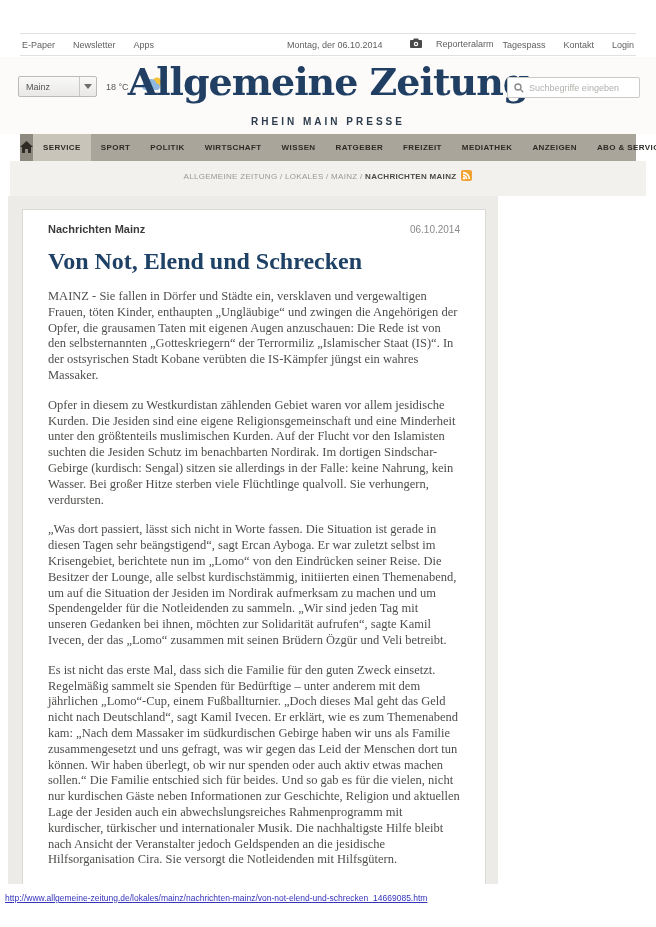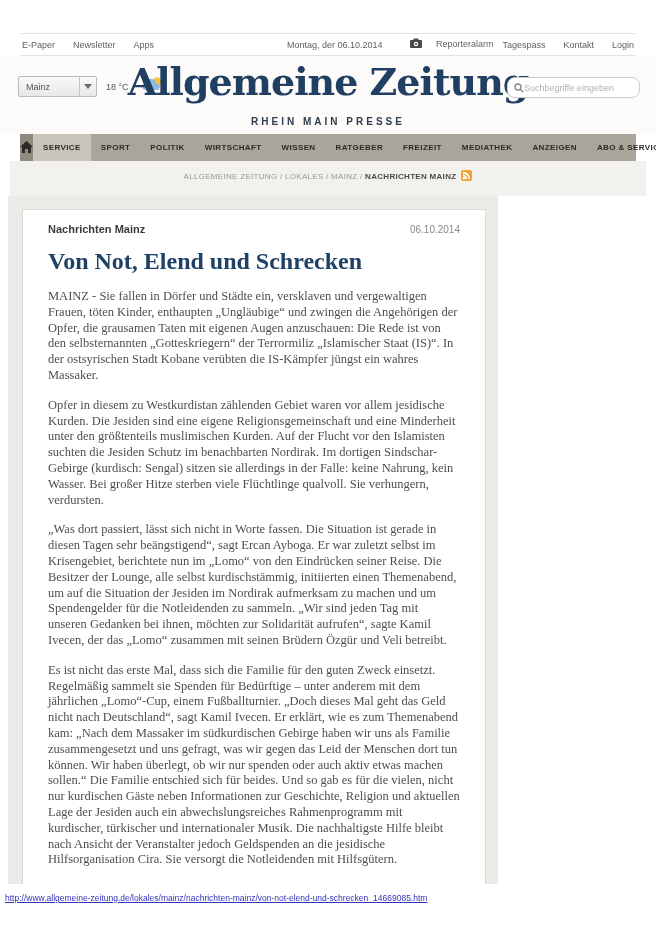--- a/index.html
+++ b/index.html
@@ -35,8 +35,8 @@
   .tagline { position:absolute; left:0; right:0; top:59px; text-align:center;
              font-size:10px; font-weight:bold; letter-spacing:3px; color:#2e3d4d; }
   .searchbox { position:absolute; left:507px; top:20px; width:133px; height:21px;
-               background:#fff; border:1px solid #cccac6; border-radius:8px;
-               display:flex; align-items:center; padding:0 6px; }
+               background:#fff; border:1px solid #cccac6; border-radius:2px;
+               display:flex; align-items:center; padding:0 6px; gap:5px; }
   .searchbox input { border:none; outline:none; flex:1; font-size:9px; color:#555;
                      font-family:"Liberation Sans",sans-serif; background:transparent; width:100%; }
   .searchbox input::placeholder { color:#b3b1ad; }

